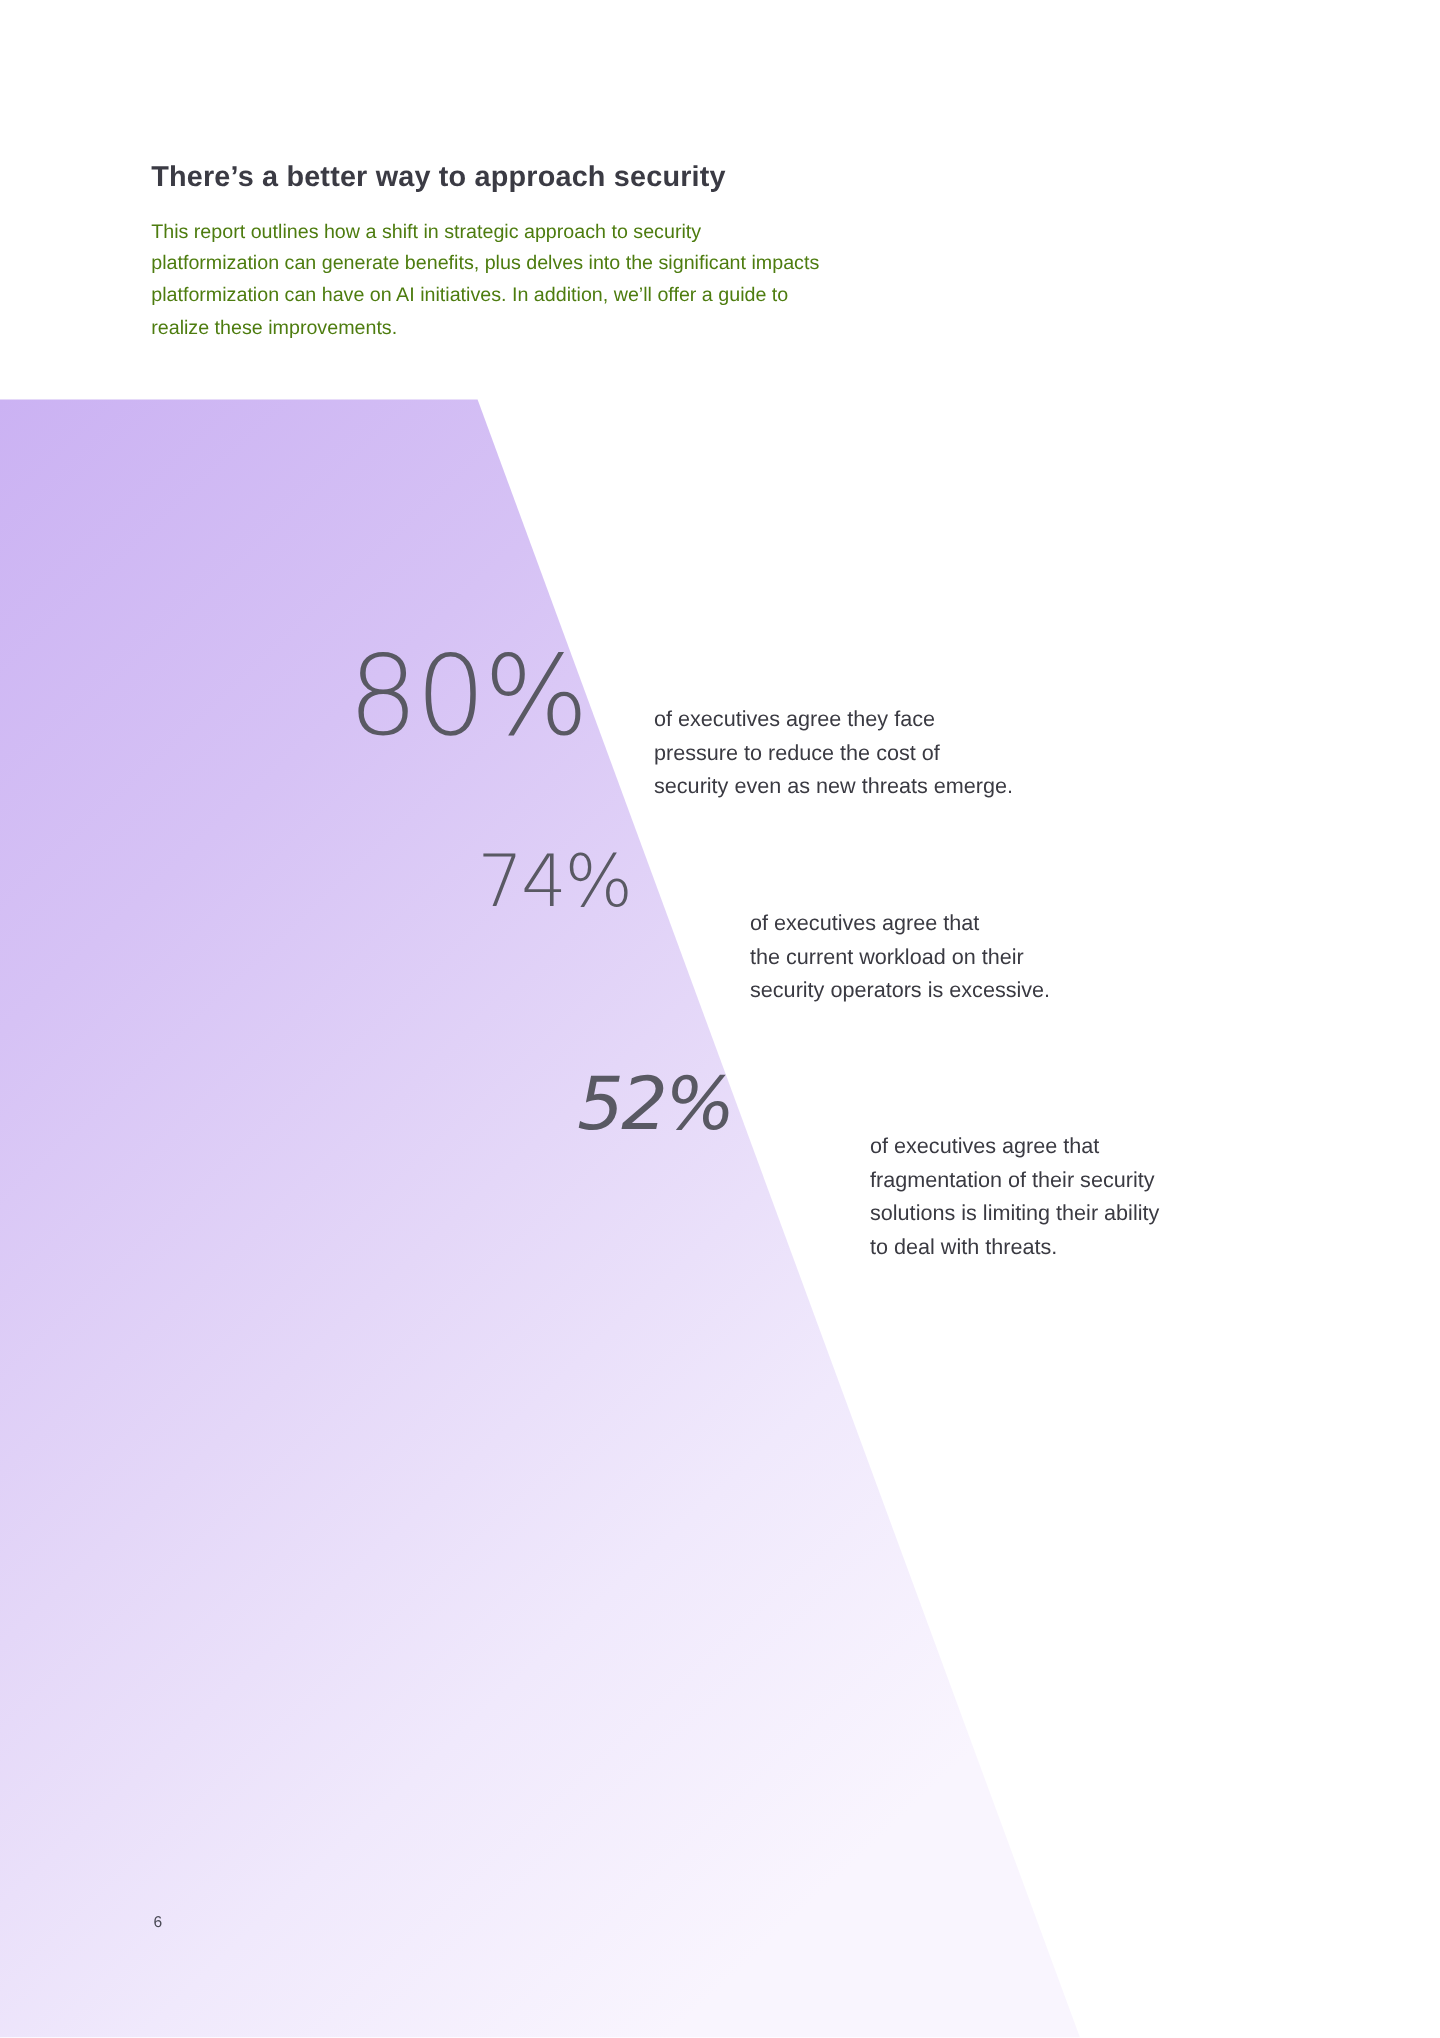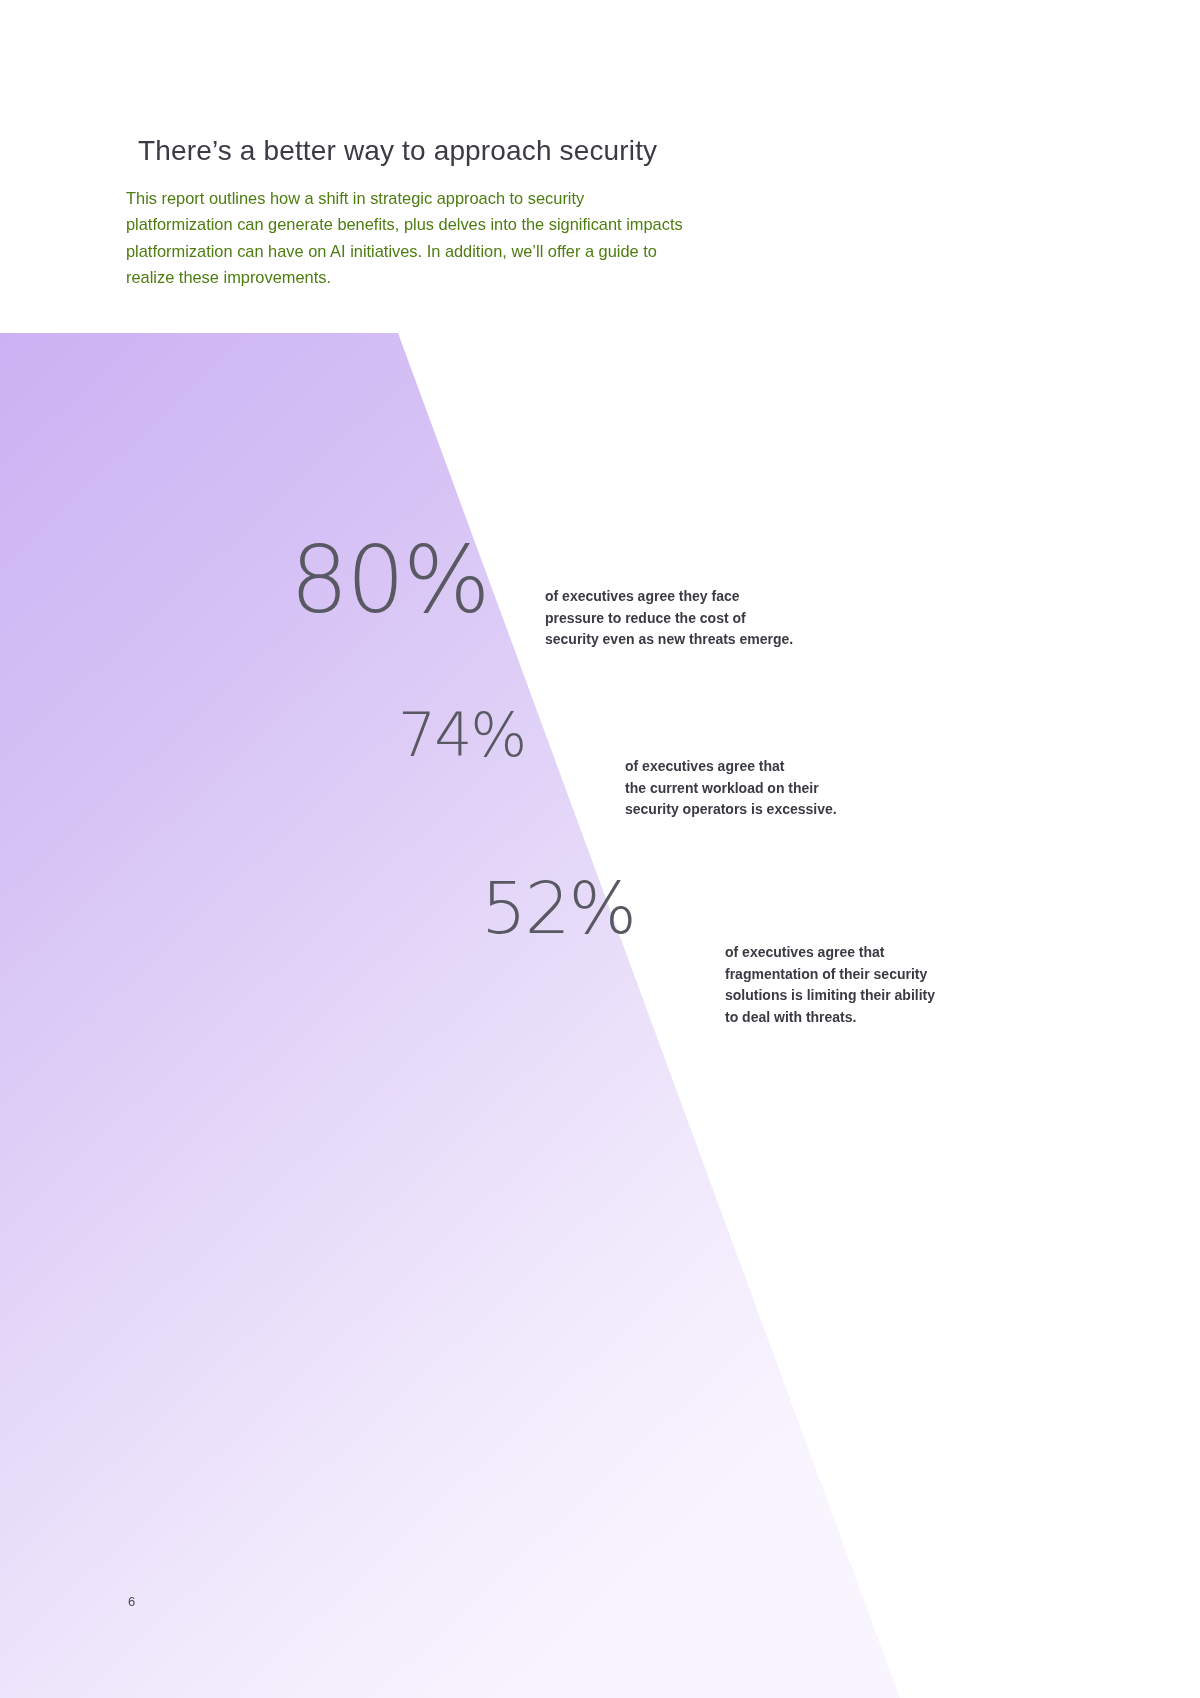--- a/index.html
+++ b/index.html
@@ -43,11 +43,11 @@
     z-index: 3;
   }
   .intro-title {
-    font-size: 28px;
-    font-weight: 400;
+    font-size: 24px;
+    font-weight: 700;
     color: #3b3b44;
     letter-spacing: 0.15px;
-    margin: 0 0 17px 12px;
+    margin: 0 0 17px 0;
     line-height: 1.2;
   }
   .intro-body {

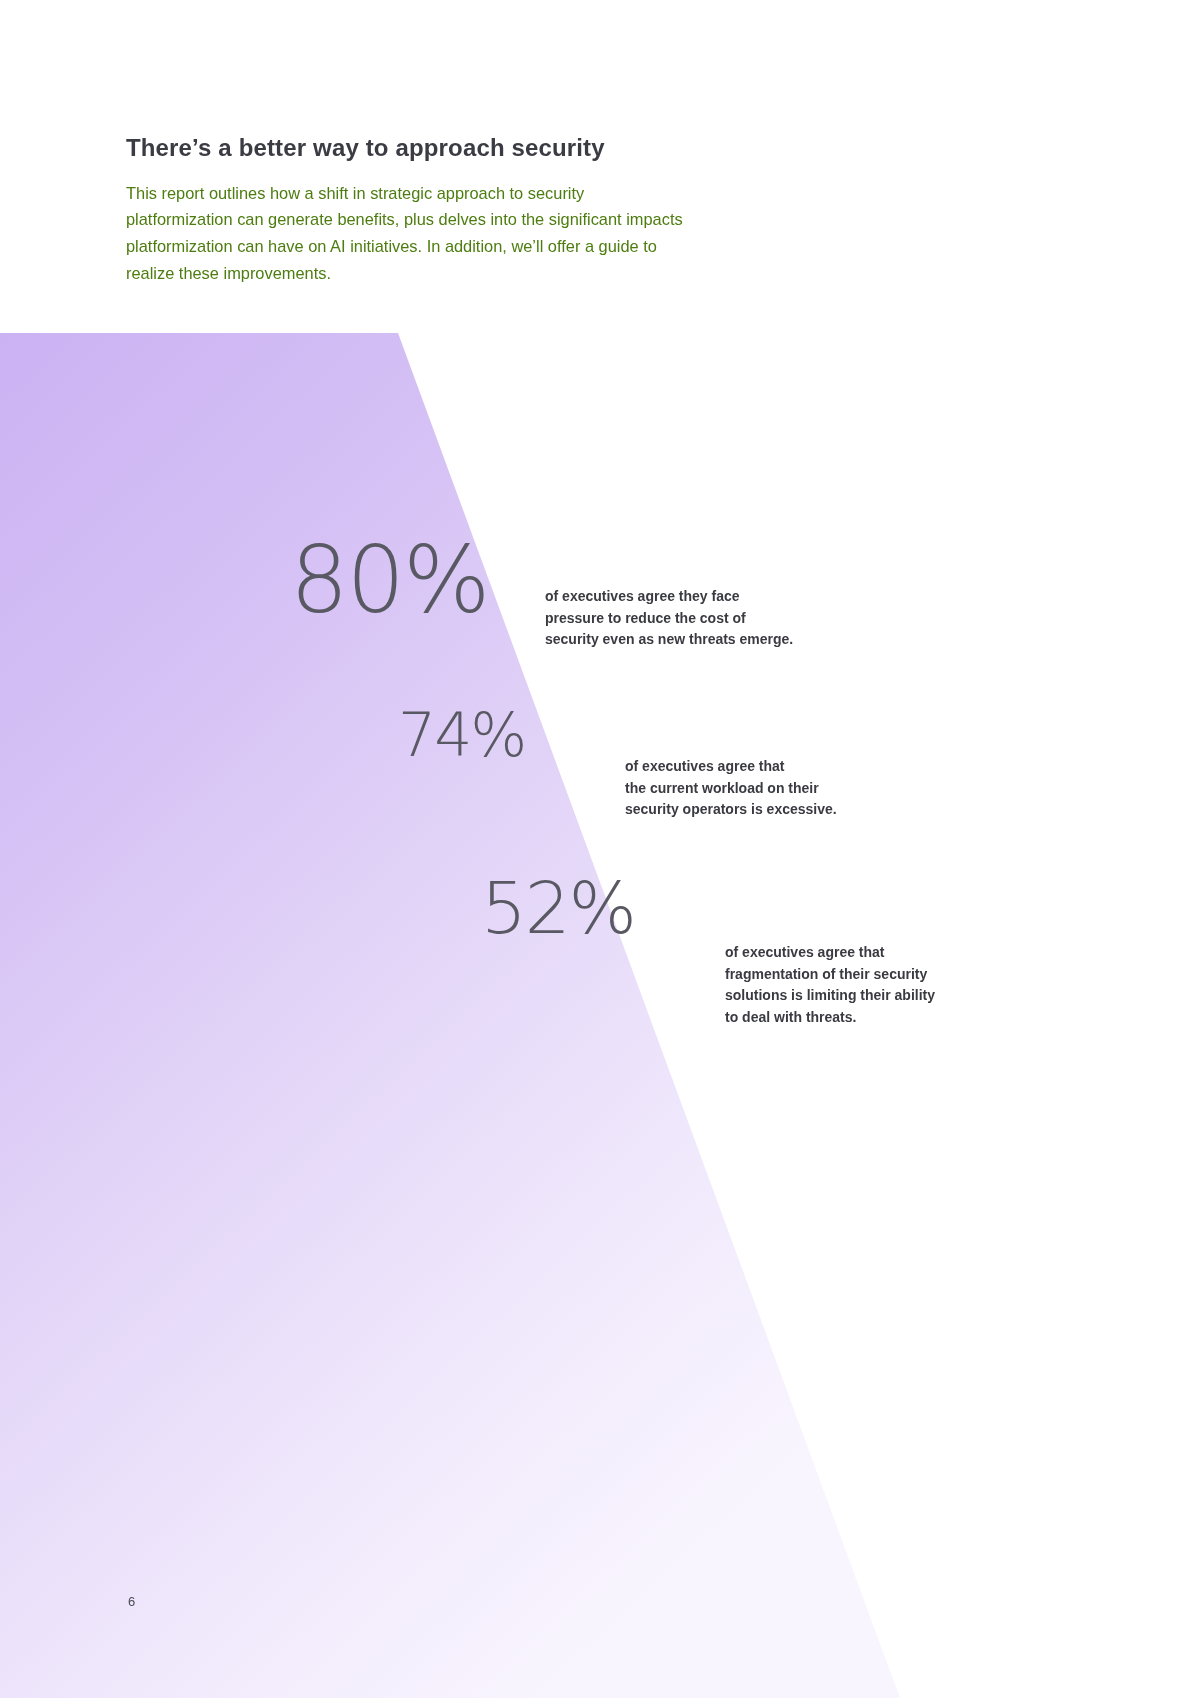--- a/index.html
+++ b/index.html
@@ -90,10 +90,10 @@
   }
   .stat-text {
     position: absolute;
-    font-size: 14px;
+    font-size: 18px;
     line-height: 1.55;
     color: #3a3a42;
-    font-weight: 700;
+    font-weight: 400;
     white-space: pre-line;
   }
 

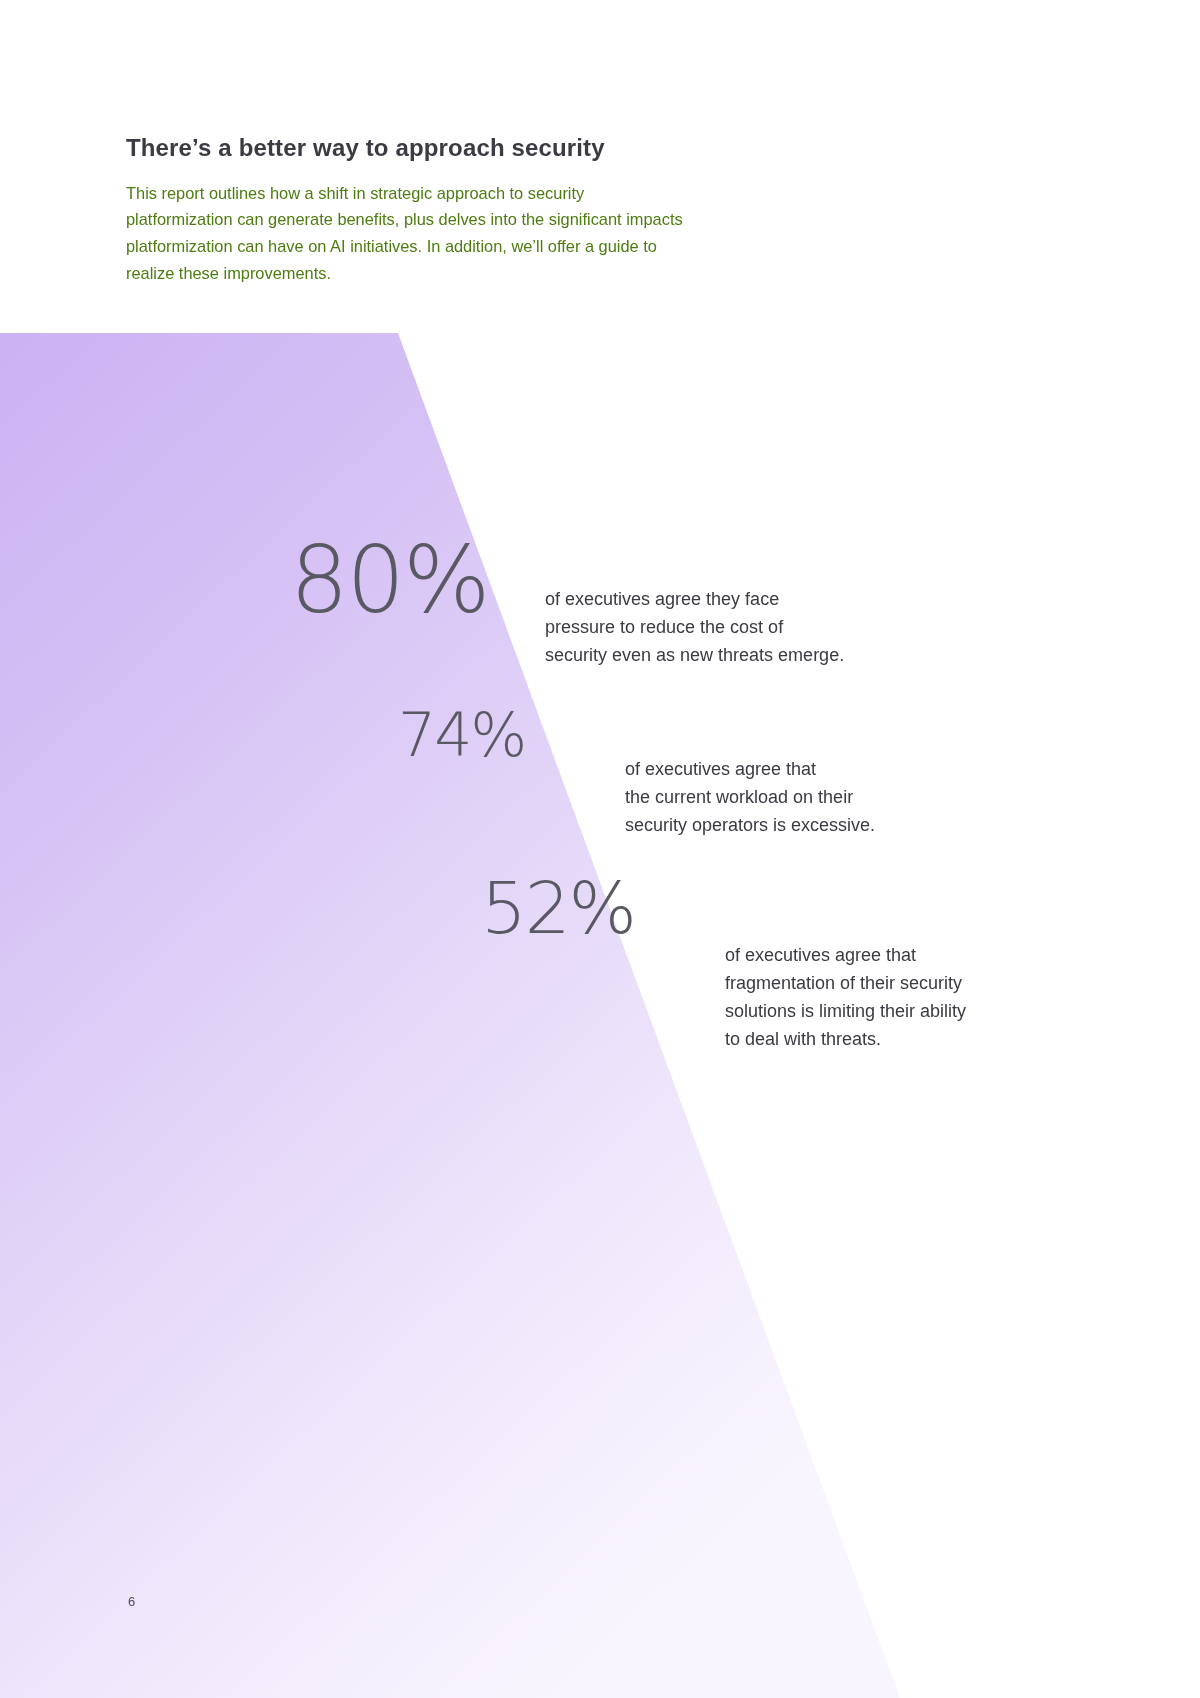--- a/index.html
+++ b/index.html
@@ -103,7 +103,7 @@
   #stat-1 .stat-number { left: 398px; top: 705px; font-size: 60px; }
   #stat-1 .stat-text   { left: 625px; top: 756px; width: 380px; }
 
-  #stat-2 .stat-number { left: 481px; top: 872px; font-size: 72px; }
+  #stat-2 .stat-number { left: 481px; top: 890px; font-size: 61px; font-style: italic; }
   #stat-2 .stat-text   { left: 725px; top: 942px; width: 380px; }
 
   

